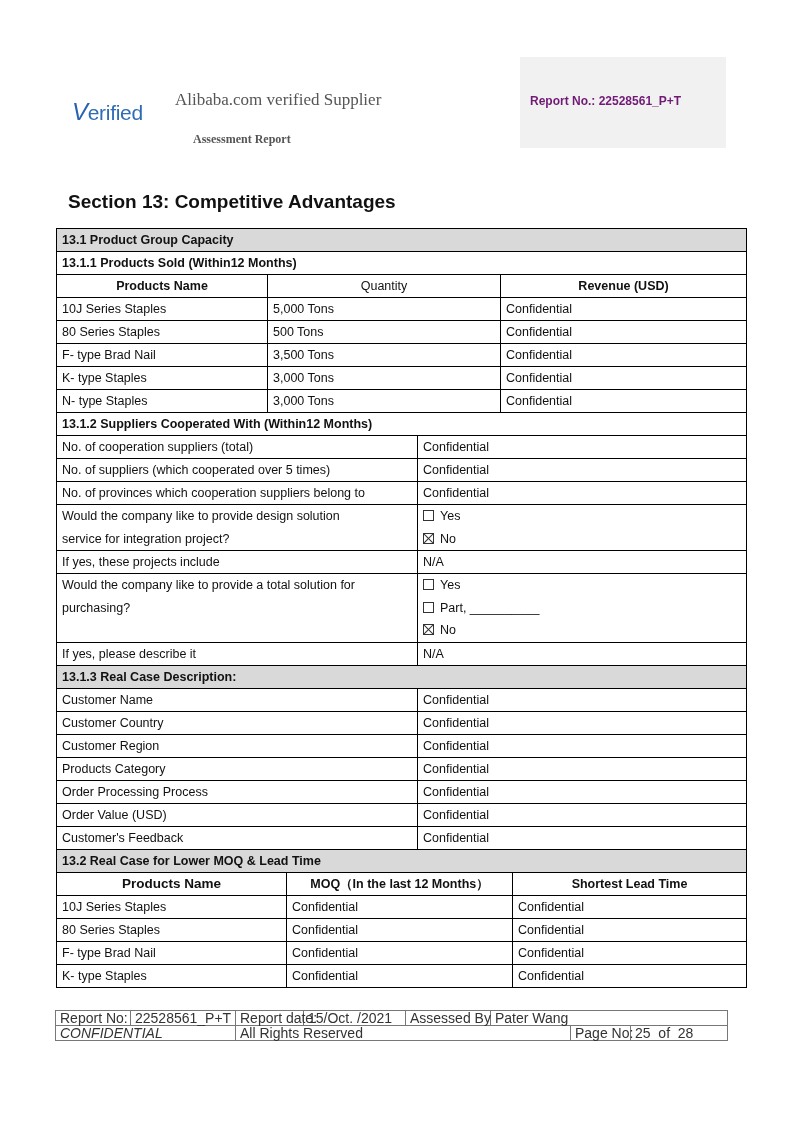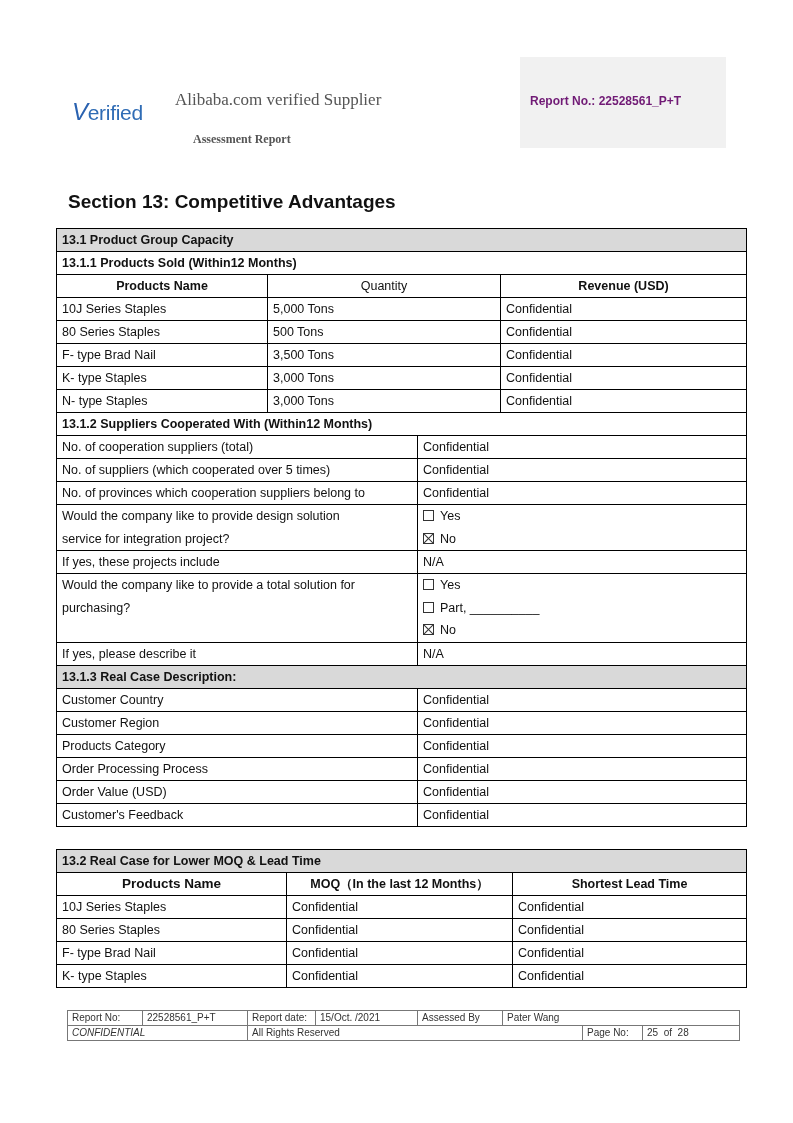--- a/index.html
+++ b/index.html
@@ -151,6 +151,10 @@
 
   <tr class="gray">
     <td colspan="4" class="b">13.1.3 Real Case Description:</td>
+  </tr>
+  <tr>
+    <td colspan="2">Customer Name</td>
+    <td colspan="2" class="c">Confidential</td>
   </tr>
   <tr>
     <td colspan="2">Customer Country</td>

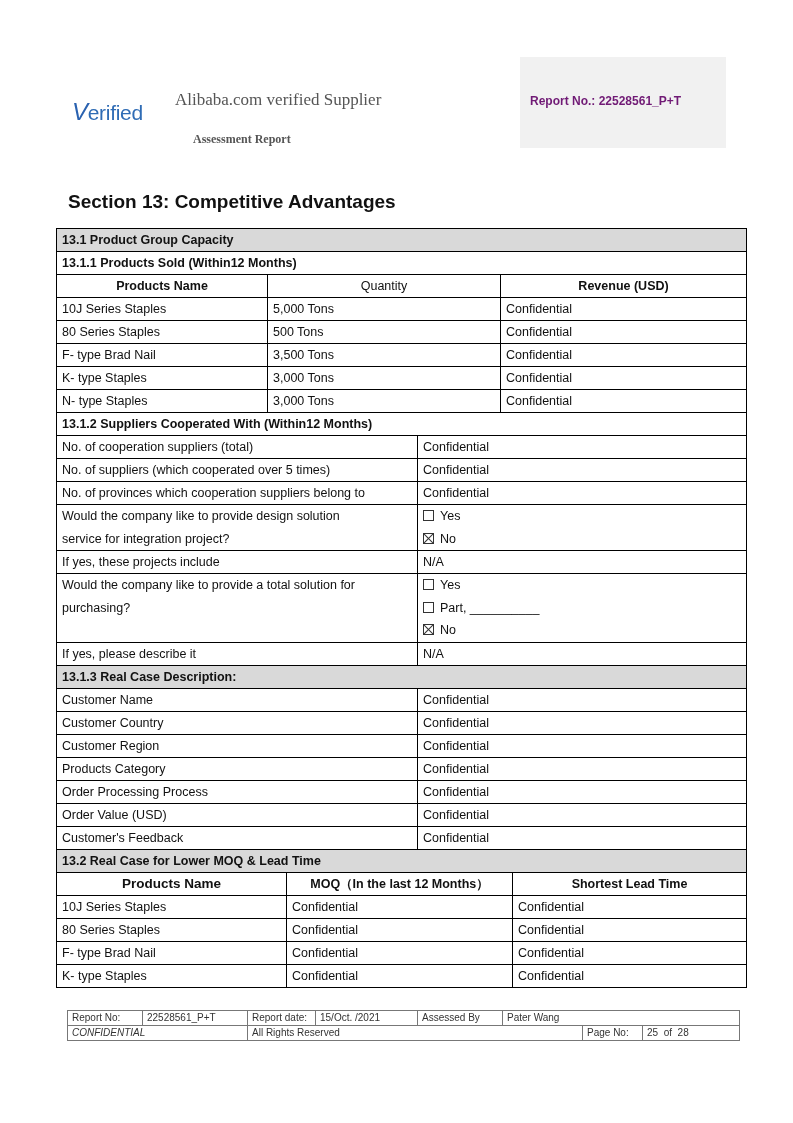--- a/index.html
+++ b/index.html
@@ -39,8 +39,8 @@
   .line { display: block; }
 
   
-  table.footer { position: absolute; left: 67px; top: 1010px; width: 672px; border-collapse: collapse;
-                 table-layout: fixed; font-size: 10px; color: #333; padding-left: 40px; }
+  table.footer { position: absolute; left: 55px; top: 1010px; width: 672px; border-collapse: collapse;
+                 table-layout: fixed; font-size: 14px; color: #333; padding-left: 40px; }
   table.footer td { border: 1px solid #777; padding: 0 4px; height: 14px; line-height: 14px; white-space: nowrap; }
   table.footer .it { font-style: italic; }
 </style>

